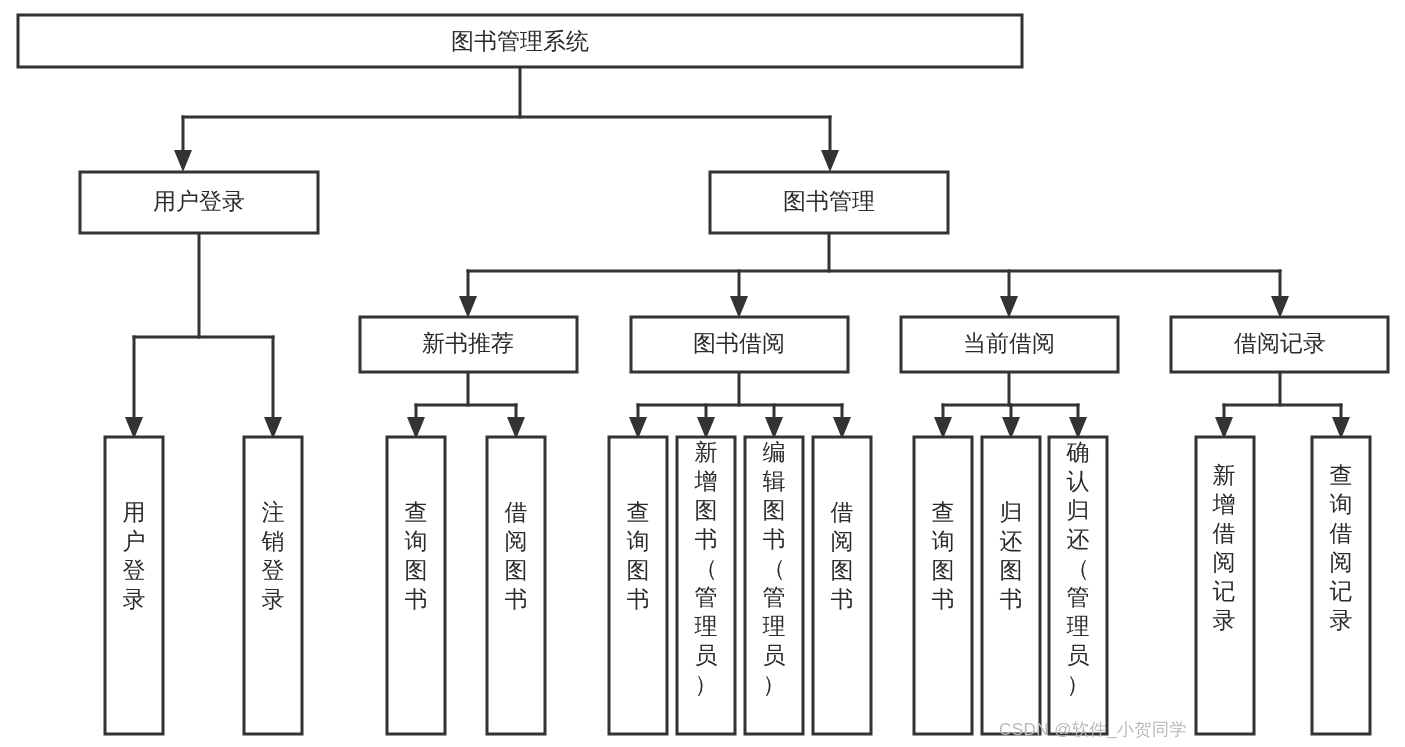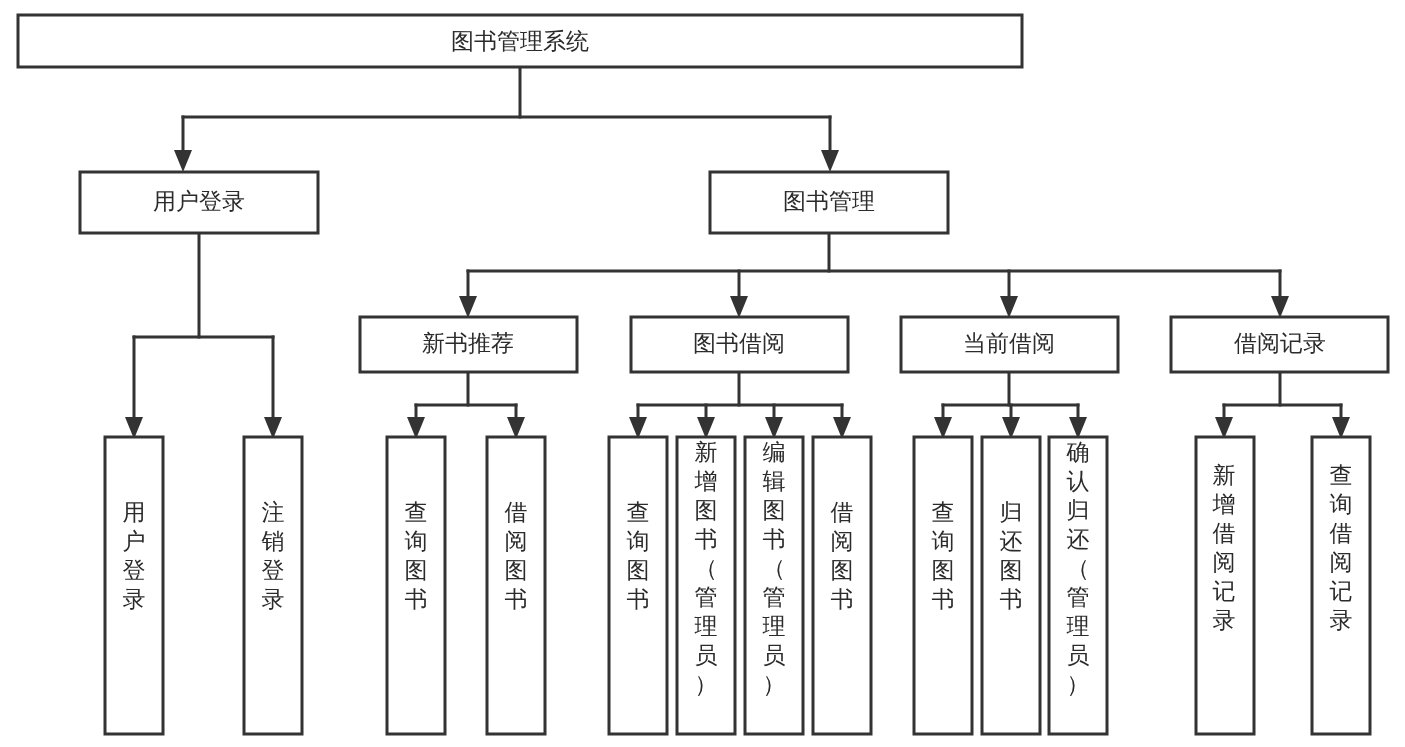--- a/index.html
+++ b/index.html
@@ -252,6 +252,7 @@
 
   </svg>
 
+  <div class="watermark">CSDN @软件_小贺同学</div>
 </div>
 
 </body></html>

